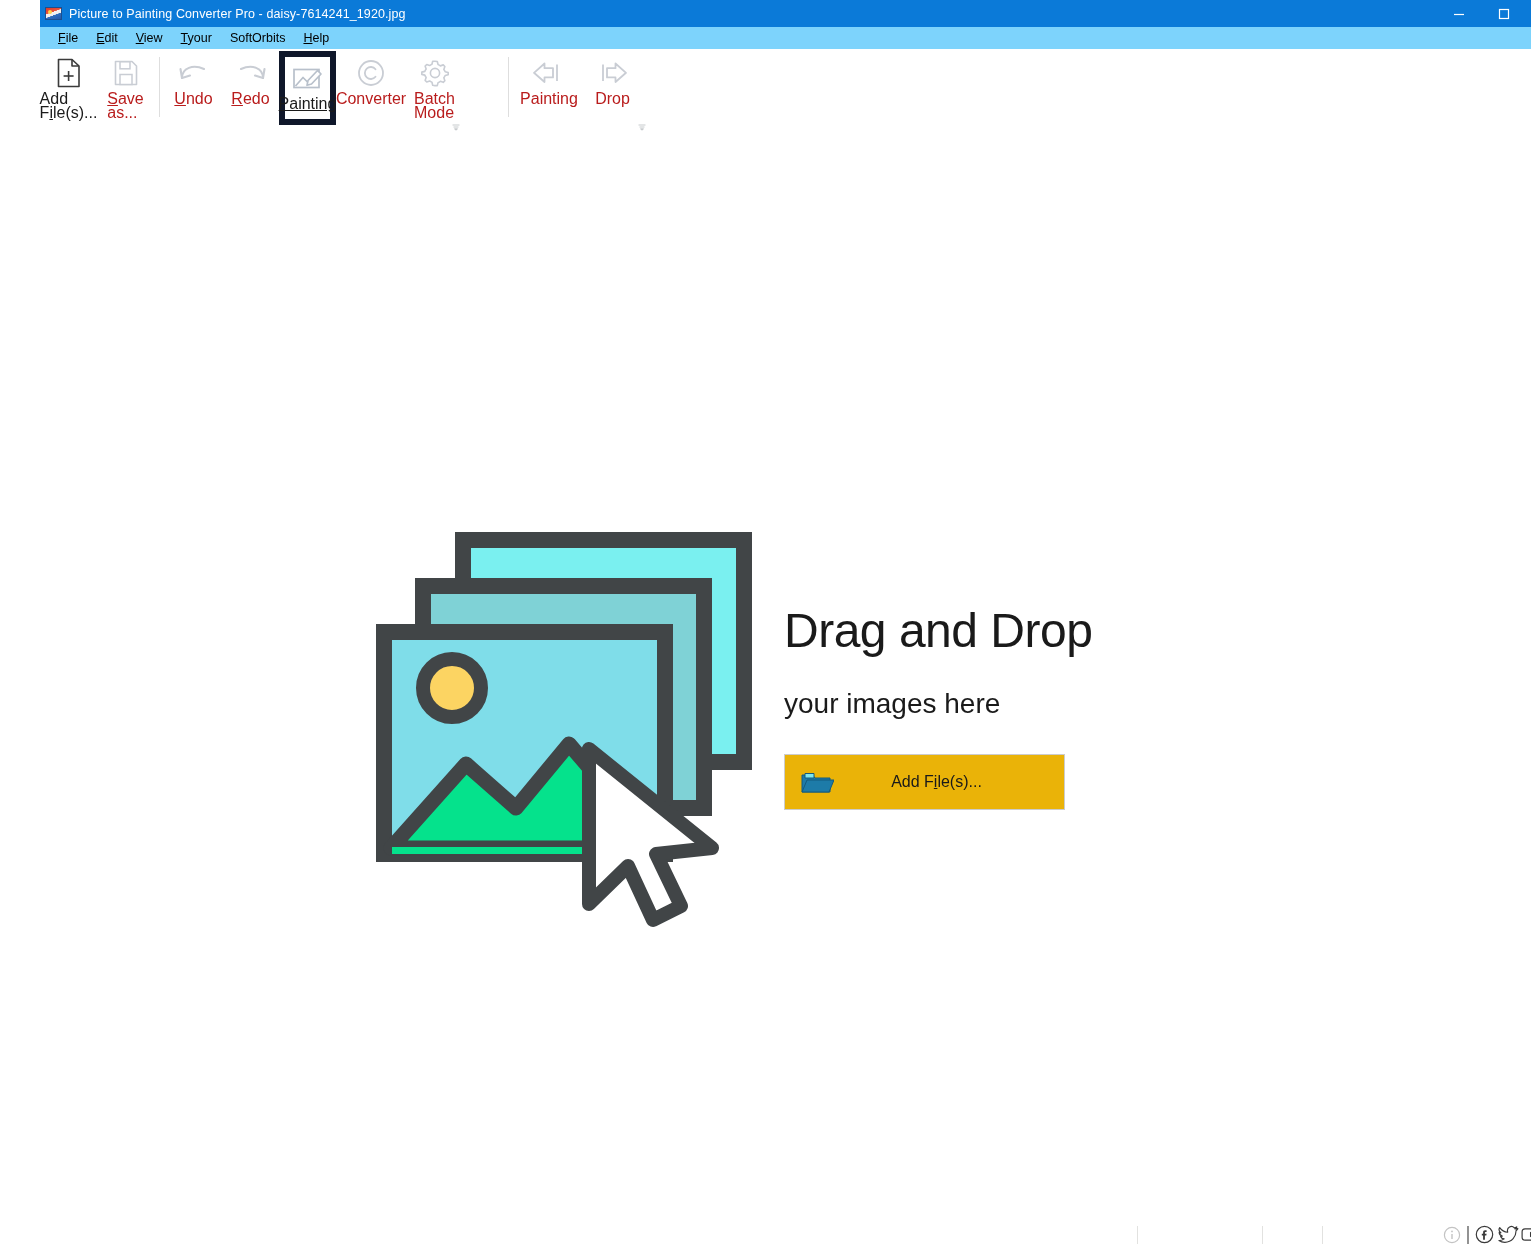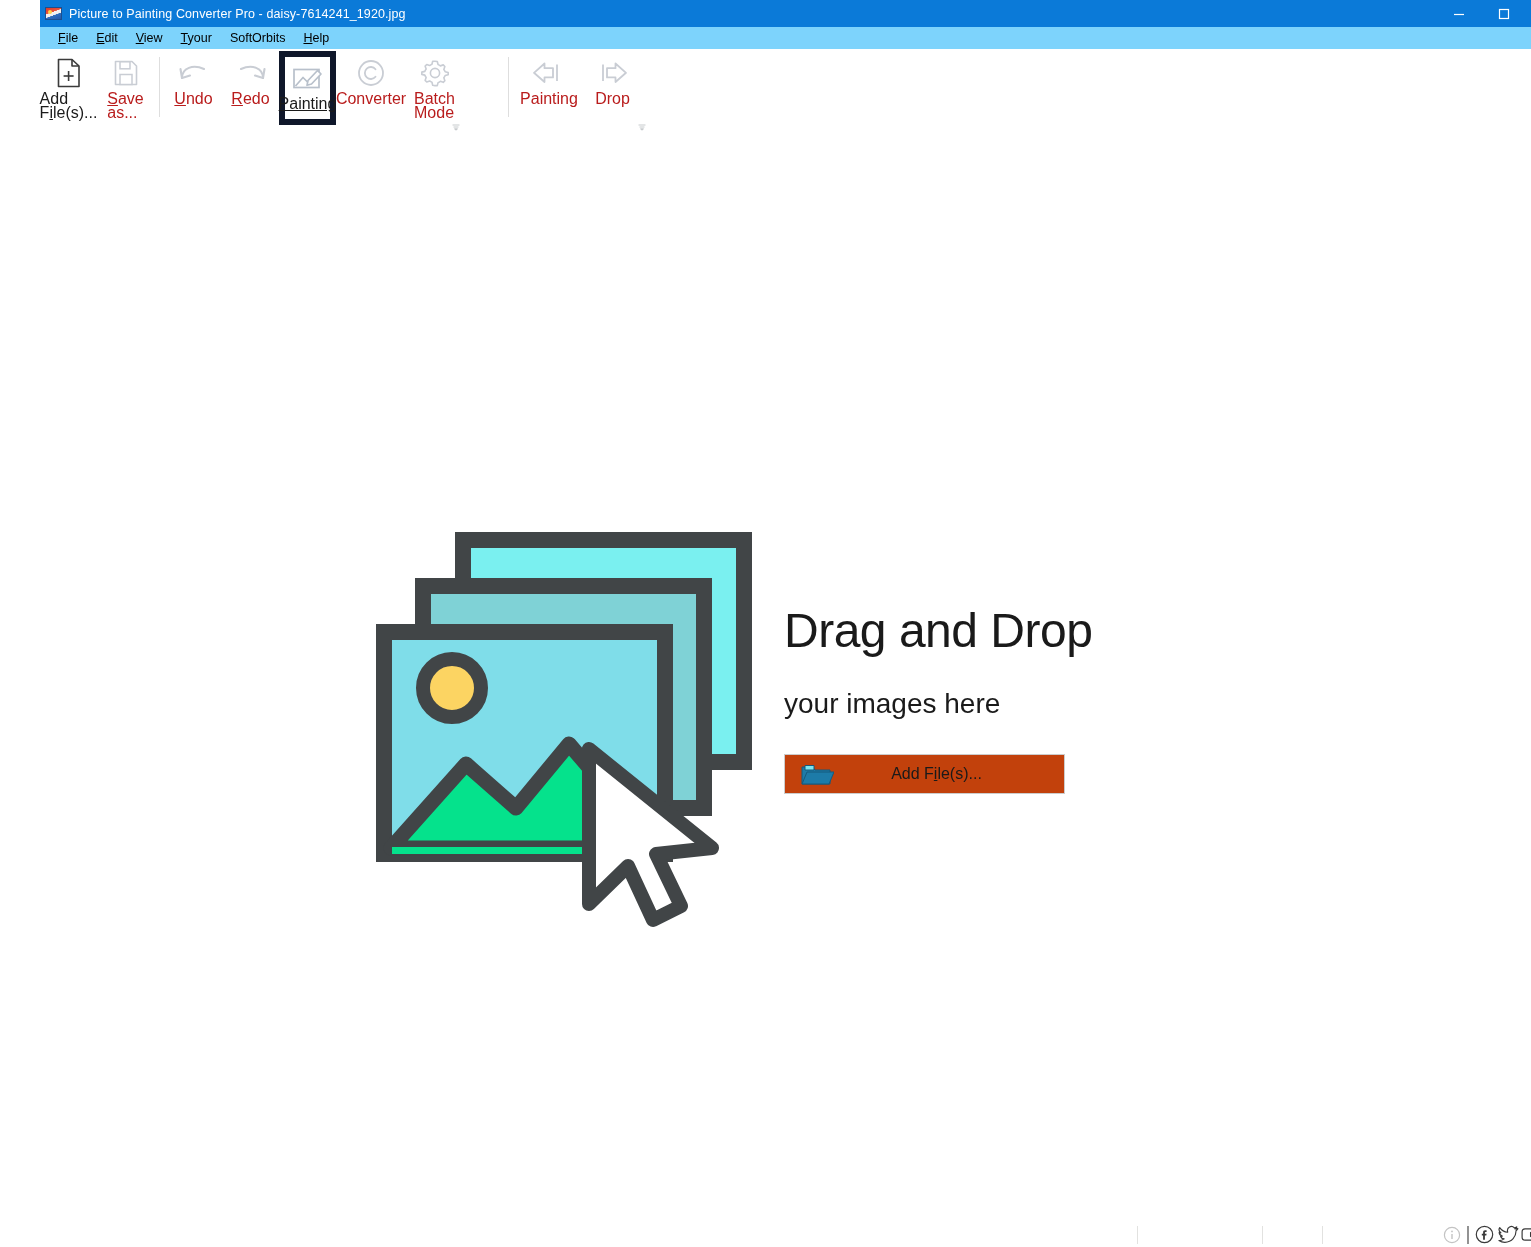--- a/index.html
+++ b/index.html
@@ -209,8 +209,8 @@
   .addfile-btn {
     margin-top: 34px;
     width: 281px;
-    height: 40px;
-    background: #c2410c;
+    height: 56px;
+    background: #eab308;
     border: 1px solid #cccccc;
     display: flex;
     align-items: center;

